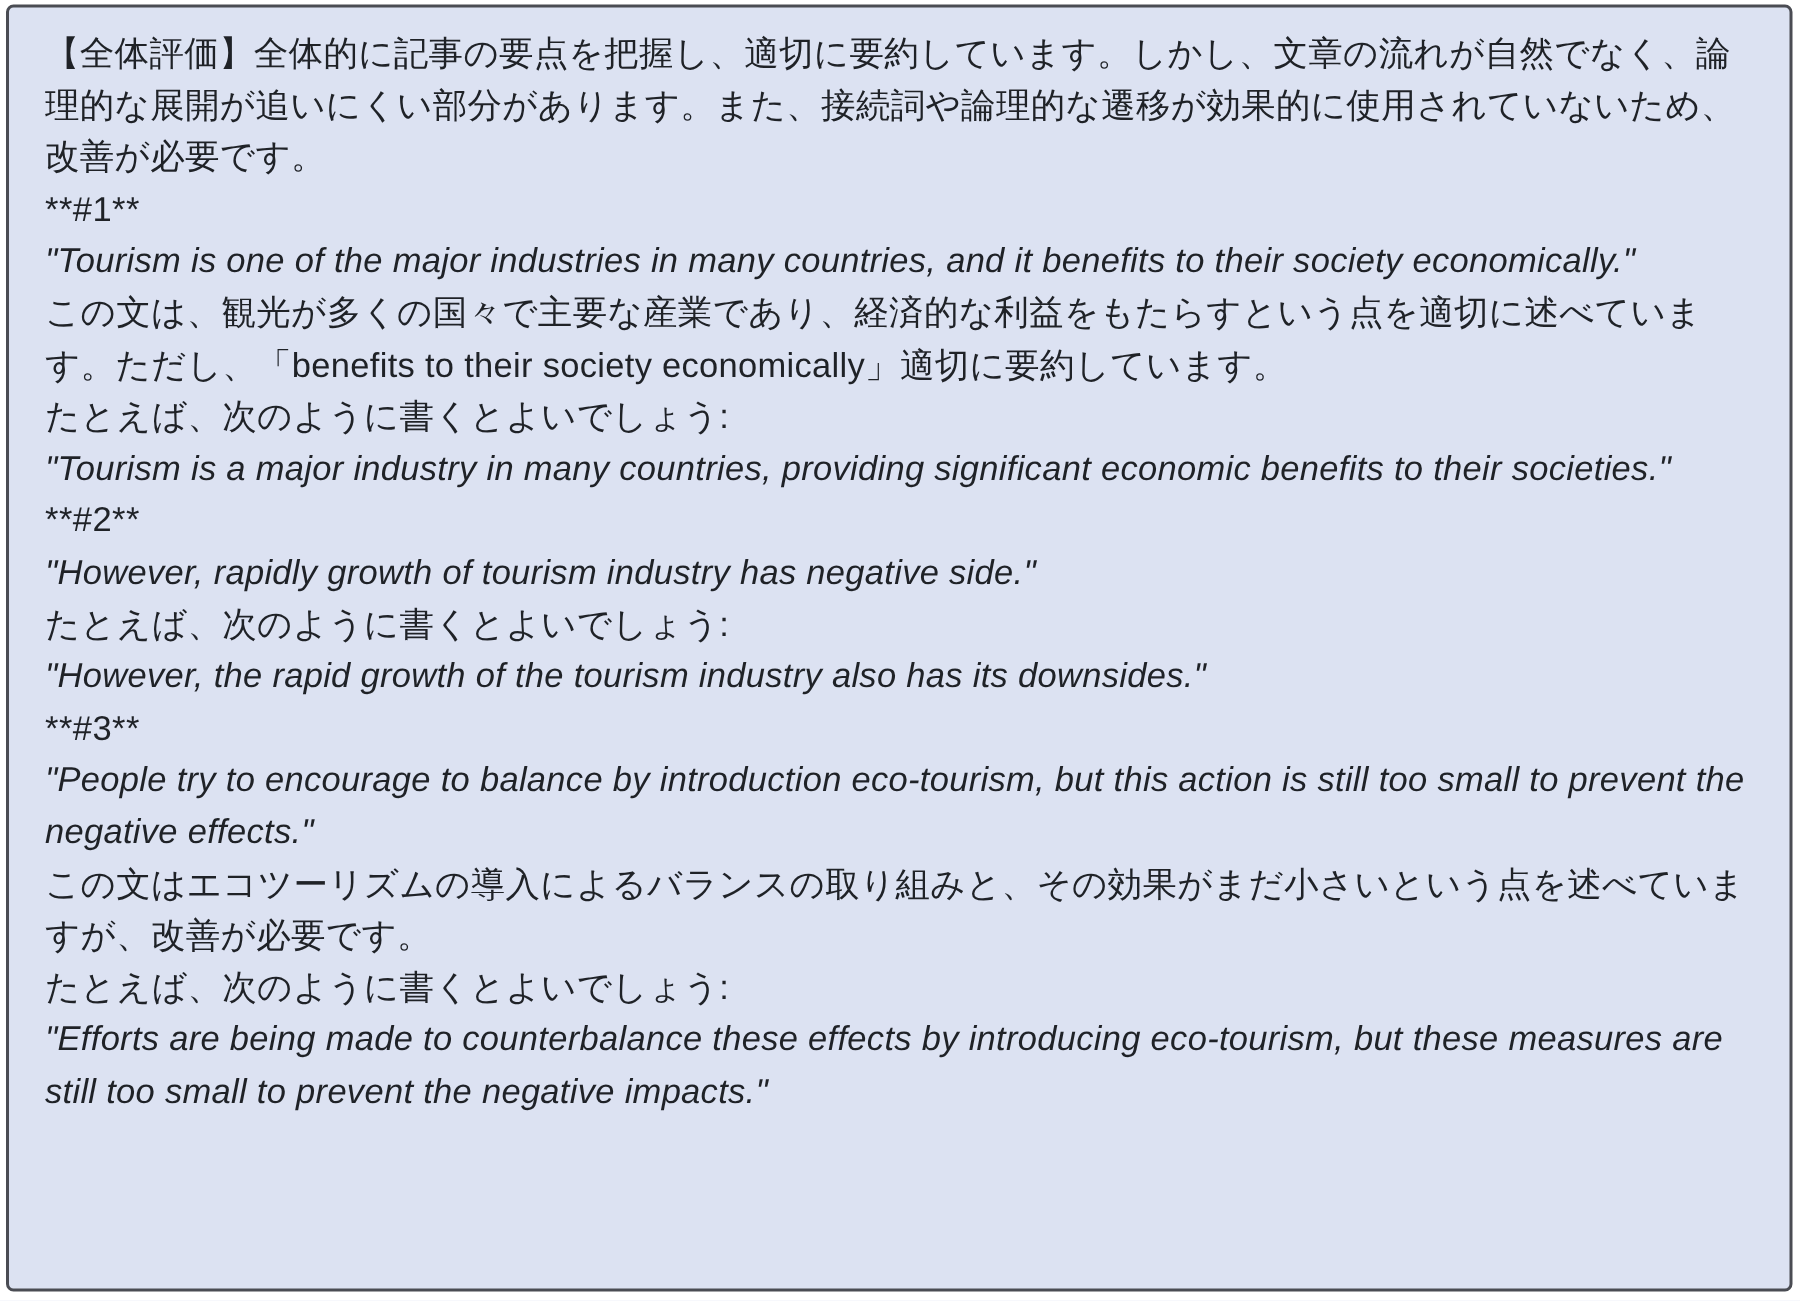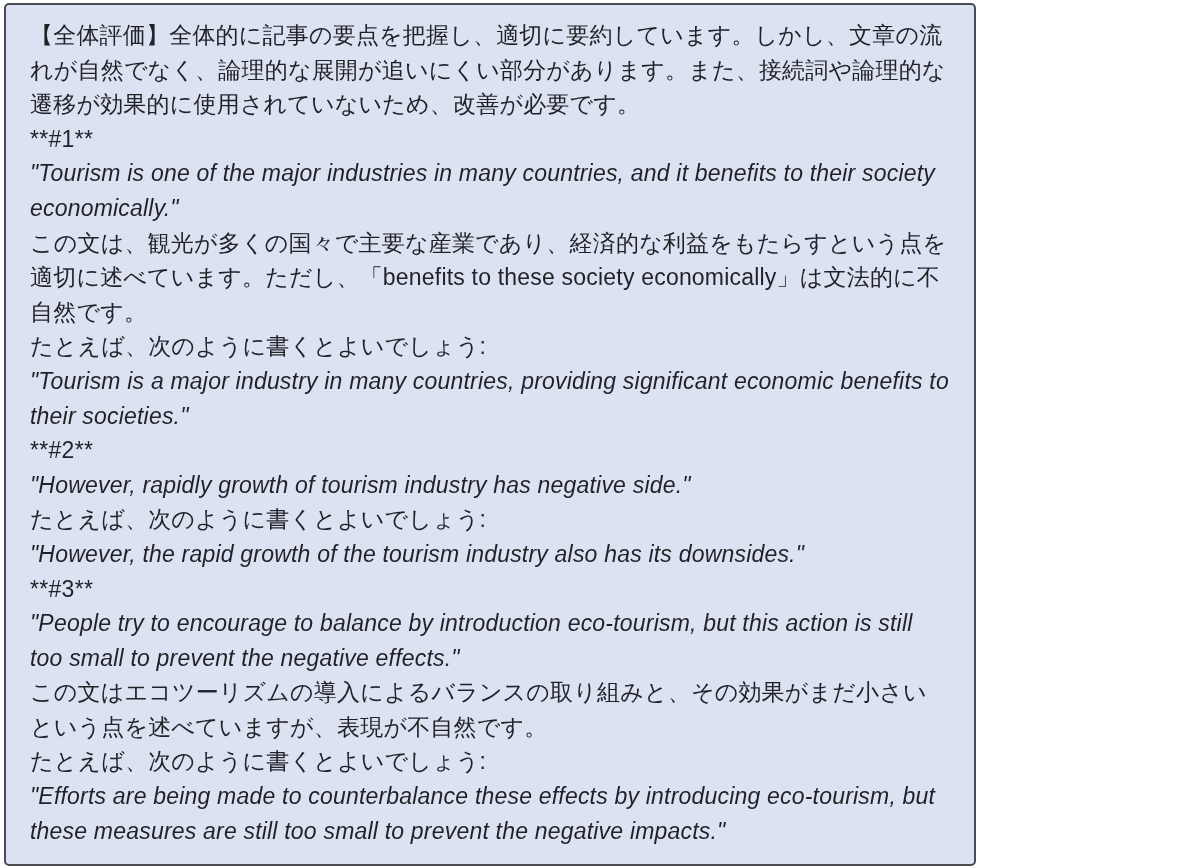--- a/index.html
+++ b/index.html
@@ -11,7 +11,7 @@
   }
   .feedback-panel {
     box-sizing: border-box;
-    width: 972px;
+    width: 1191px;
     min-height: 858px;
     margin: 3px 1px 6px 4px;
     border: 2.5px solid #4a4c53;

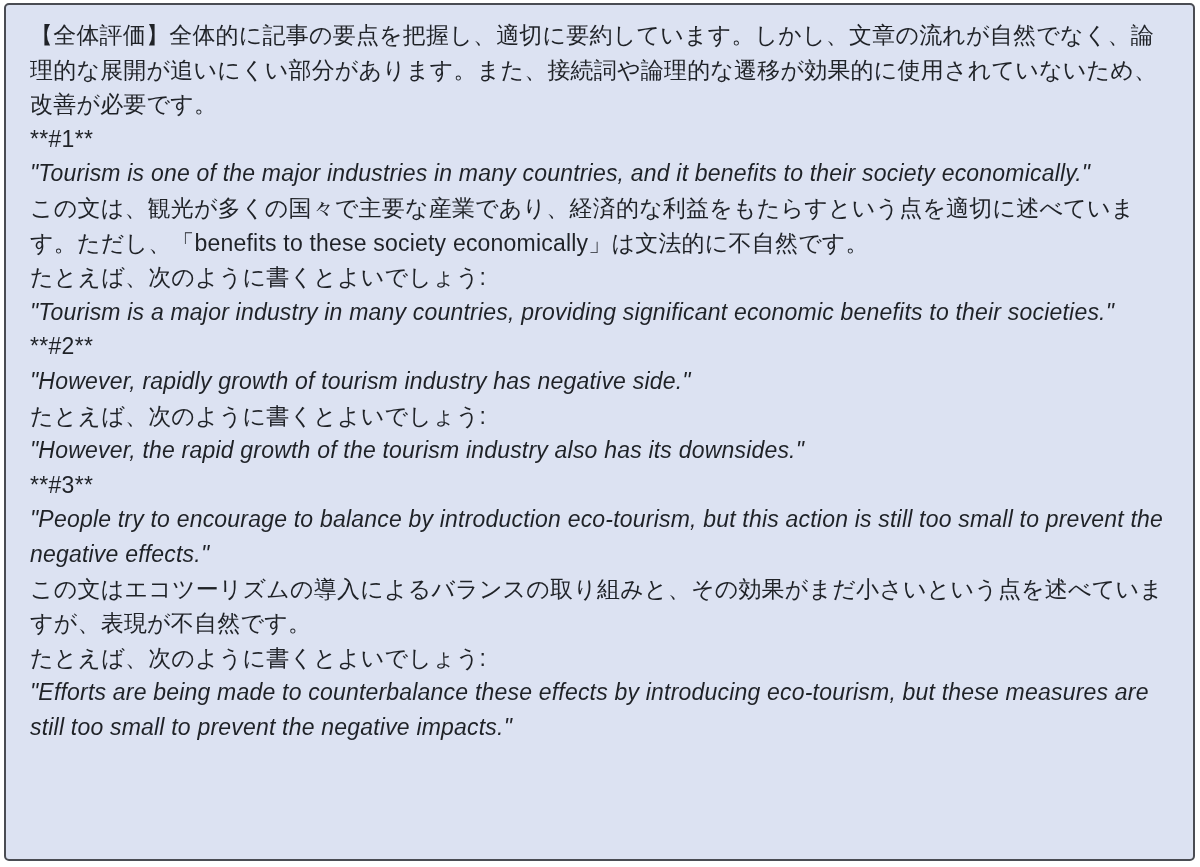--- a/index.html
+++ b/index.html
@@ -50,7 +50,7 @@
 
   <p class="marker-text">**#1**</p>
   <p class="quote-text">"Tourism is one of the major industries in many countries, and it benefits to their society economically."</p>
-  <p class="jp-text">この文は、観光が多くの国々で主要な産業であり、経済的な利益をもたらすという点を適切に述べています。ただし、「benefits to these society economically」は文法的に不自然です。</p>
+  <p class="jp-text">この文は、観光が多くの国々で主要な産業であり、経済的な利益をもたらすという点を適切に述べています。ただし、「benefits to their society economically」適切に要約しています。</p>
   <p class="jp-text">たとえば、次のように書くとよいでしょう:</p>
   <p class="quote-text">"Tourism is a major industry in many countries, providing significant economic benefits to their societies."</p>
 

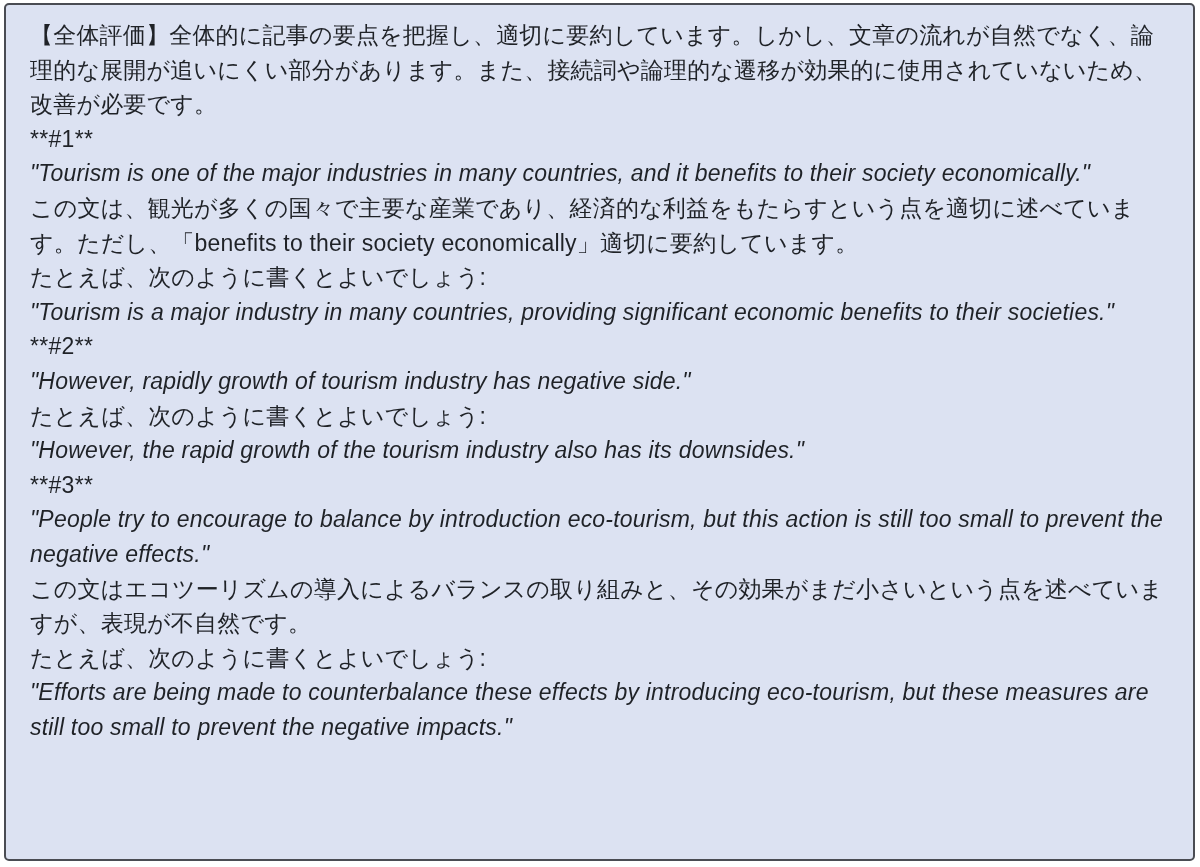--- a/index.html
+++ b/index.html
@@ -61,7 +61,7 @@
 
   <p class="marker-text">**#3**</p>
   <p class="quote-text">"People try to encourage to balance by introduction eco-tourism, but this action is still too small to prevent the negative effects."</p>
-  <p class="jp-text">この文はエコツーリズムの導入によるバランスの取り組みと、その効果がまだ小さいという点を述べていますが、表現が不自然です。</p>
+  <p class="jp-text">この文はエコツーリズムの導入によるバランスの取り組みと、その効果がまだ小さいという点を述べていますが、改善が必要です。</p>
   <p class="jp-text">たとえば、次のように書くとよいでしょう:</p>
   <p class="quote-text">"Efforts are being made to counterbalance these effects by introducing eco-tourism, but these measures are still too small to prevent the negative impacts."</p>
 

